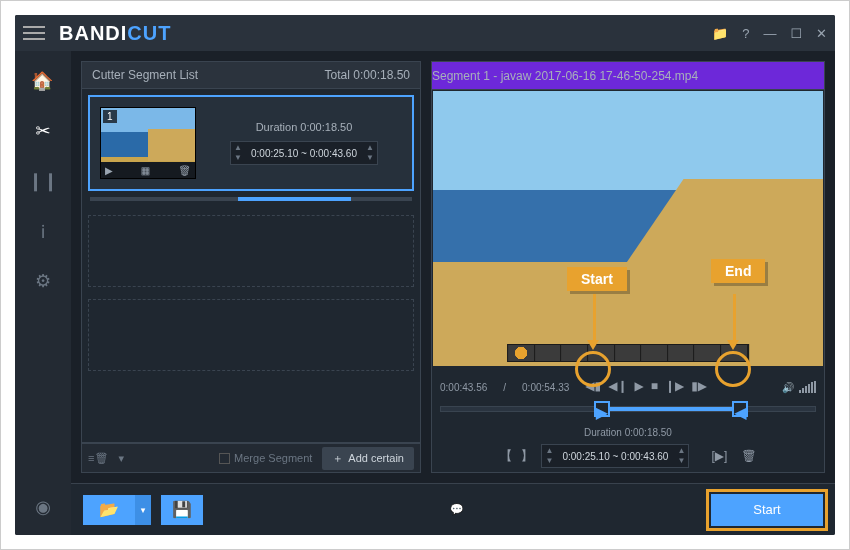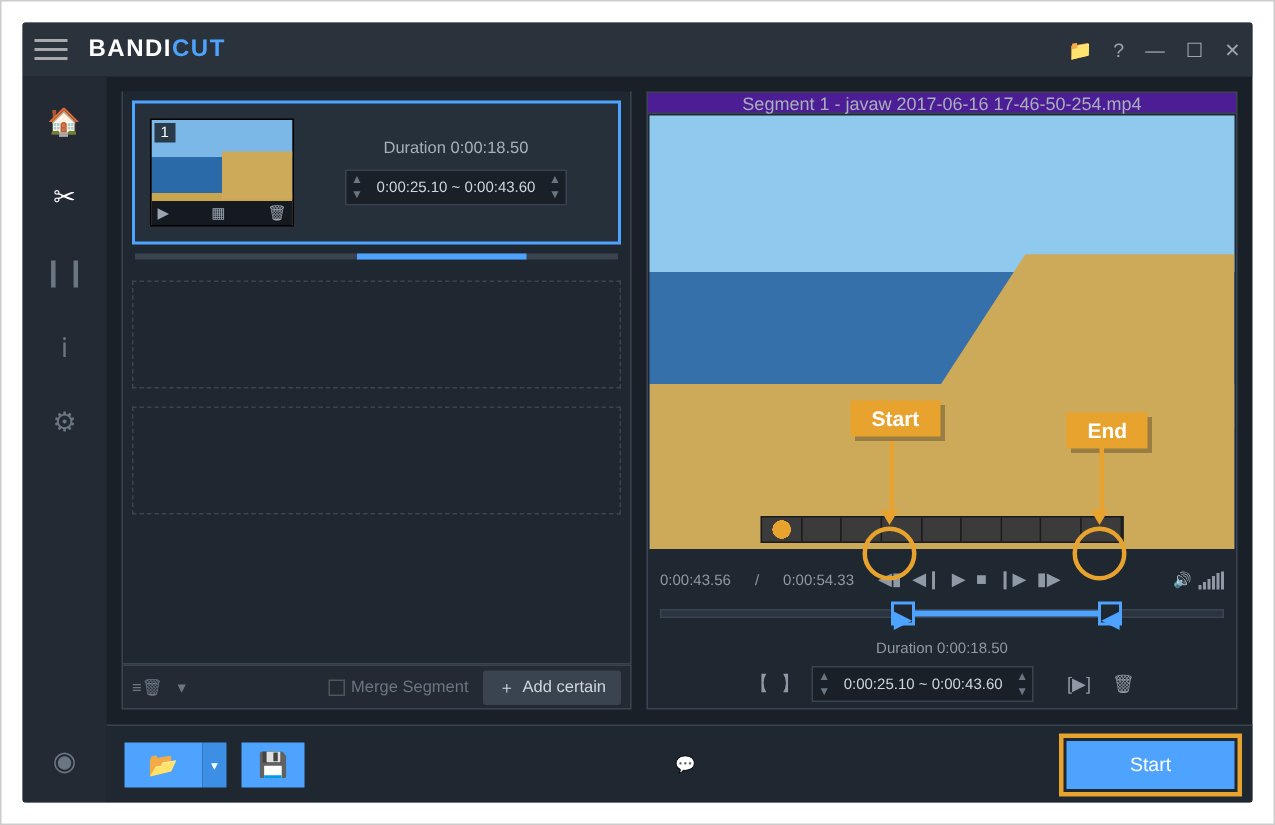--- a/index.html
+++ b/index.html
@@ -9,7 +9,7 @@
 .titlebar{height:36px;background:#2a323c;display:flex;align-items:center;padding:0 8px;color:#ccc}
 .hamburger{width:22px;height:22px;display:flex;flex-direction:column;justify-content:center;gap:4px;cursor:pointer;margin-right:14px}
 .hamburger span{height:2px;background:#aaa}
-.logo{font-weight:600;font-size:16px;letter-spacing:1px}
+.logo{font-weight:600;font-size:20px;letter-spacing:1px}
 .logo b{color:#fff;font-weight:700}
 .logo i{color:#4da3ff;font-style:normal;font-weight:700}
 .spacer{flex:1}

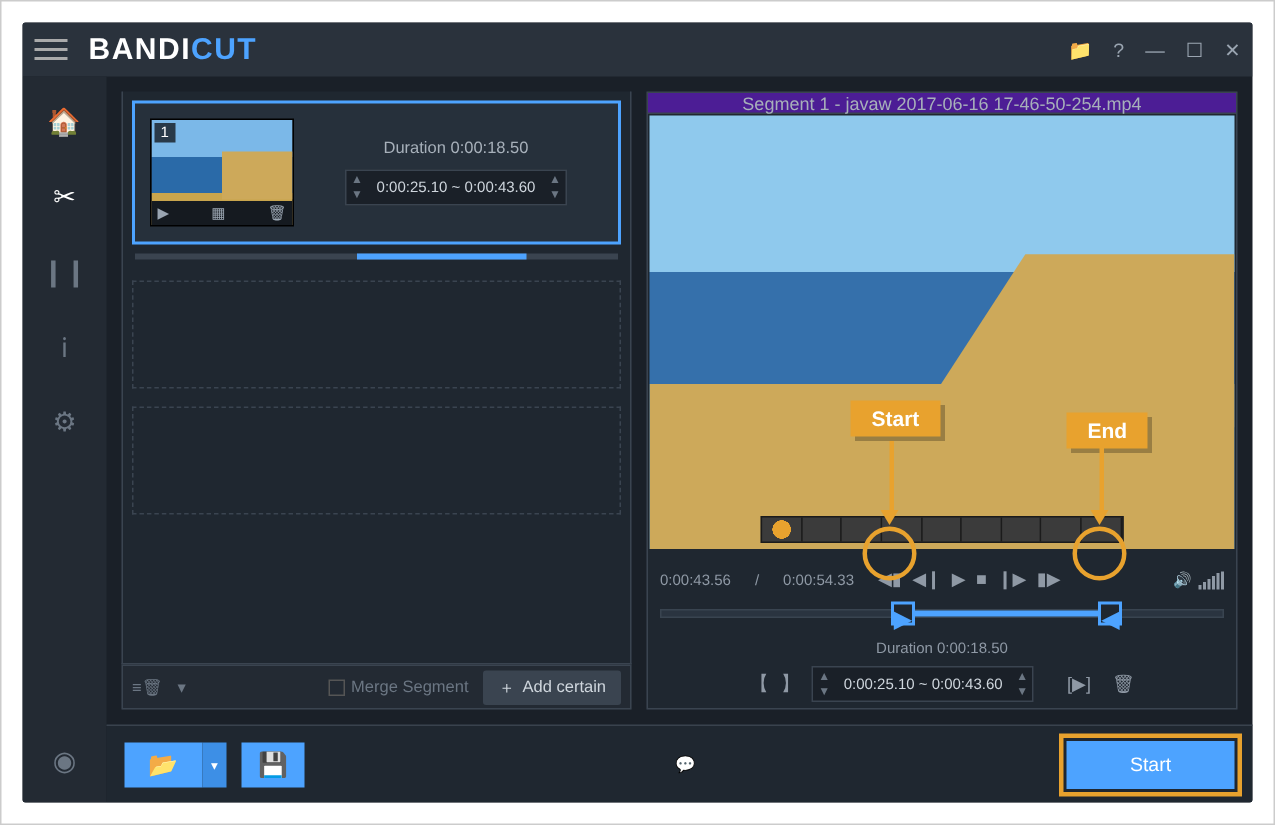--- a/index.html
+++ b/index.html
@@ -120,6 +120,10 @@
       <div class="panels">
 
         <div class="leftpanel">
+          <div class="paneltitle">
+            <span>Cutter Segment List</span>
+            <span class="r">Total 0:00:18.50</span>
+          </div>
           <div class="seglist">
             <div class="segrow">
               <div class="thumb">

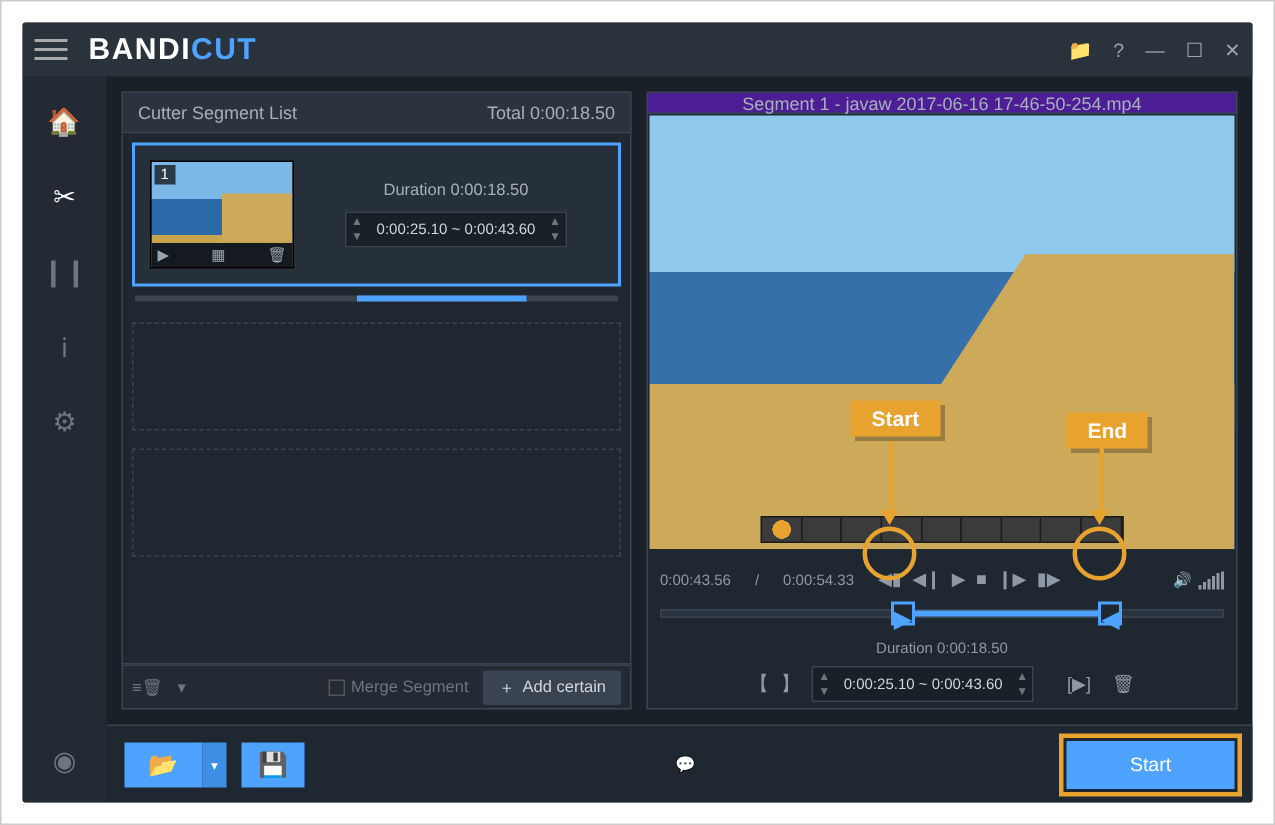--- a/index.html
+++ b/index.html
@@ -47,7 +47,7 @@
 .segfoot .mbox{width:11px;height:11px;border:1px solid #555}
 .addseg{background:#3a4450;color:#cfd6dd;padding:4px 10px;border-radius:2px;cursor:pointer;display:flex;align-items:center;gap:5px;font-size:11px}
 .preview{flex:1;border:1px solid #3a4450;display:flex;flex-direction:column;background:#1f2730}
-.previewtitle{height:14px;color:#a7b0ba;font-size:12px;display:flex;align-items:center;justify-content:center;background:#4c1d95;border-bottom:1px solid #3a4450}
+.previewtitle{height:28px;color:#a7b0ba;font-size:12px;display:flex;align-items:center;justify-content:flex-start;background:#6d28d9;border-bottom:1px solid #3a4450}
 .video{flex:1;background:linear-gradient(to bottom,#8fc9ed 0 36%,#3570ab 36% 62%,#3570ab 62% 62%);position:relative;overflow:hidden;margin:1px}
 .video .shore{position:absolute;right:0;top:32%;width:55%;height:40%;background:#cda95a;clip-path:polygon(35% 0,100% 0,100% 100%,0 100%)}
 .video .beach{position:absolute;bottom:0;left:0;right:0;height:38%;background:#cda95a}

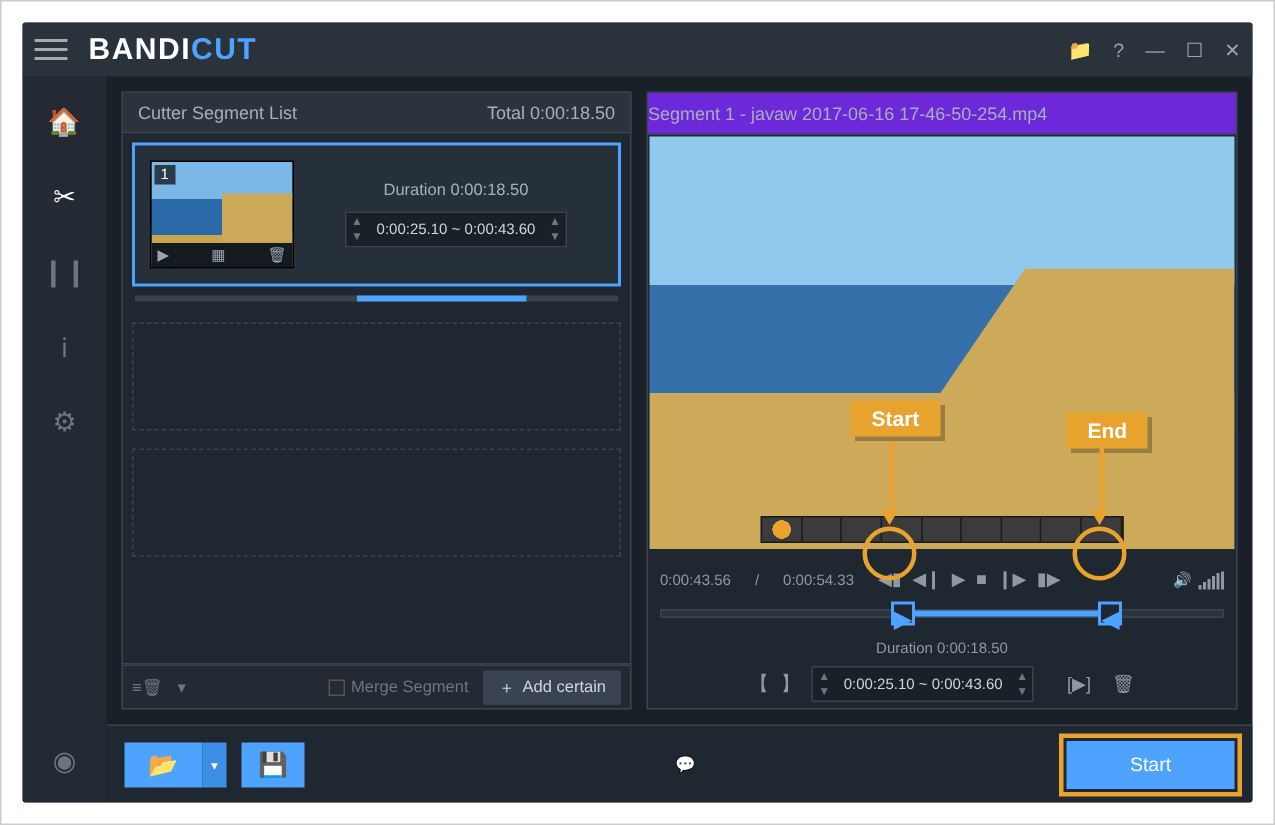--- a/index.html
+++ b/index.html
@@ -259,7 +259,7 @@
 
   <div class="anno" style="left:0;top:0;right:0;bottom:0">
     <div class="labelchip" style="left:552px;top:252px">Start</div>
-    <div class="labelchip" style="left:696px;top:260px">End</div>
+    <div class="labelchip" style="left:696px;top:244px">End</div>
     <div class="aline" style="left:578px;top:279px;height:48px"></div>
     <div class="ahead" style="left:572px;top:325px"></div>
     <div class="aline" style="left:718px;top:279px;height:48px"></div>

